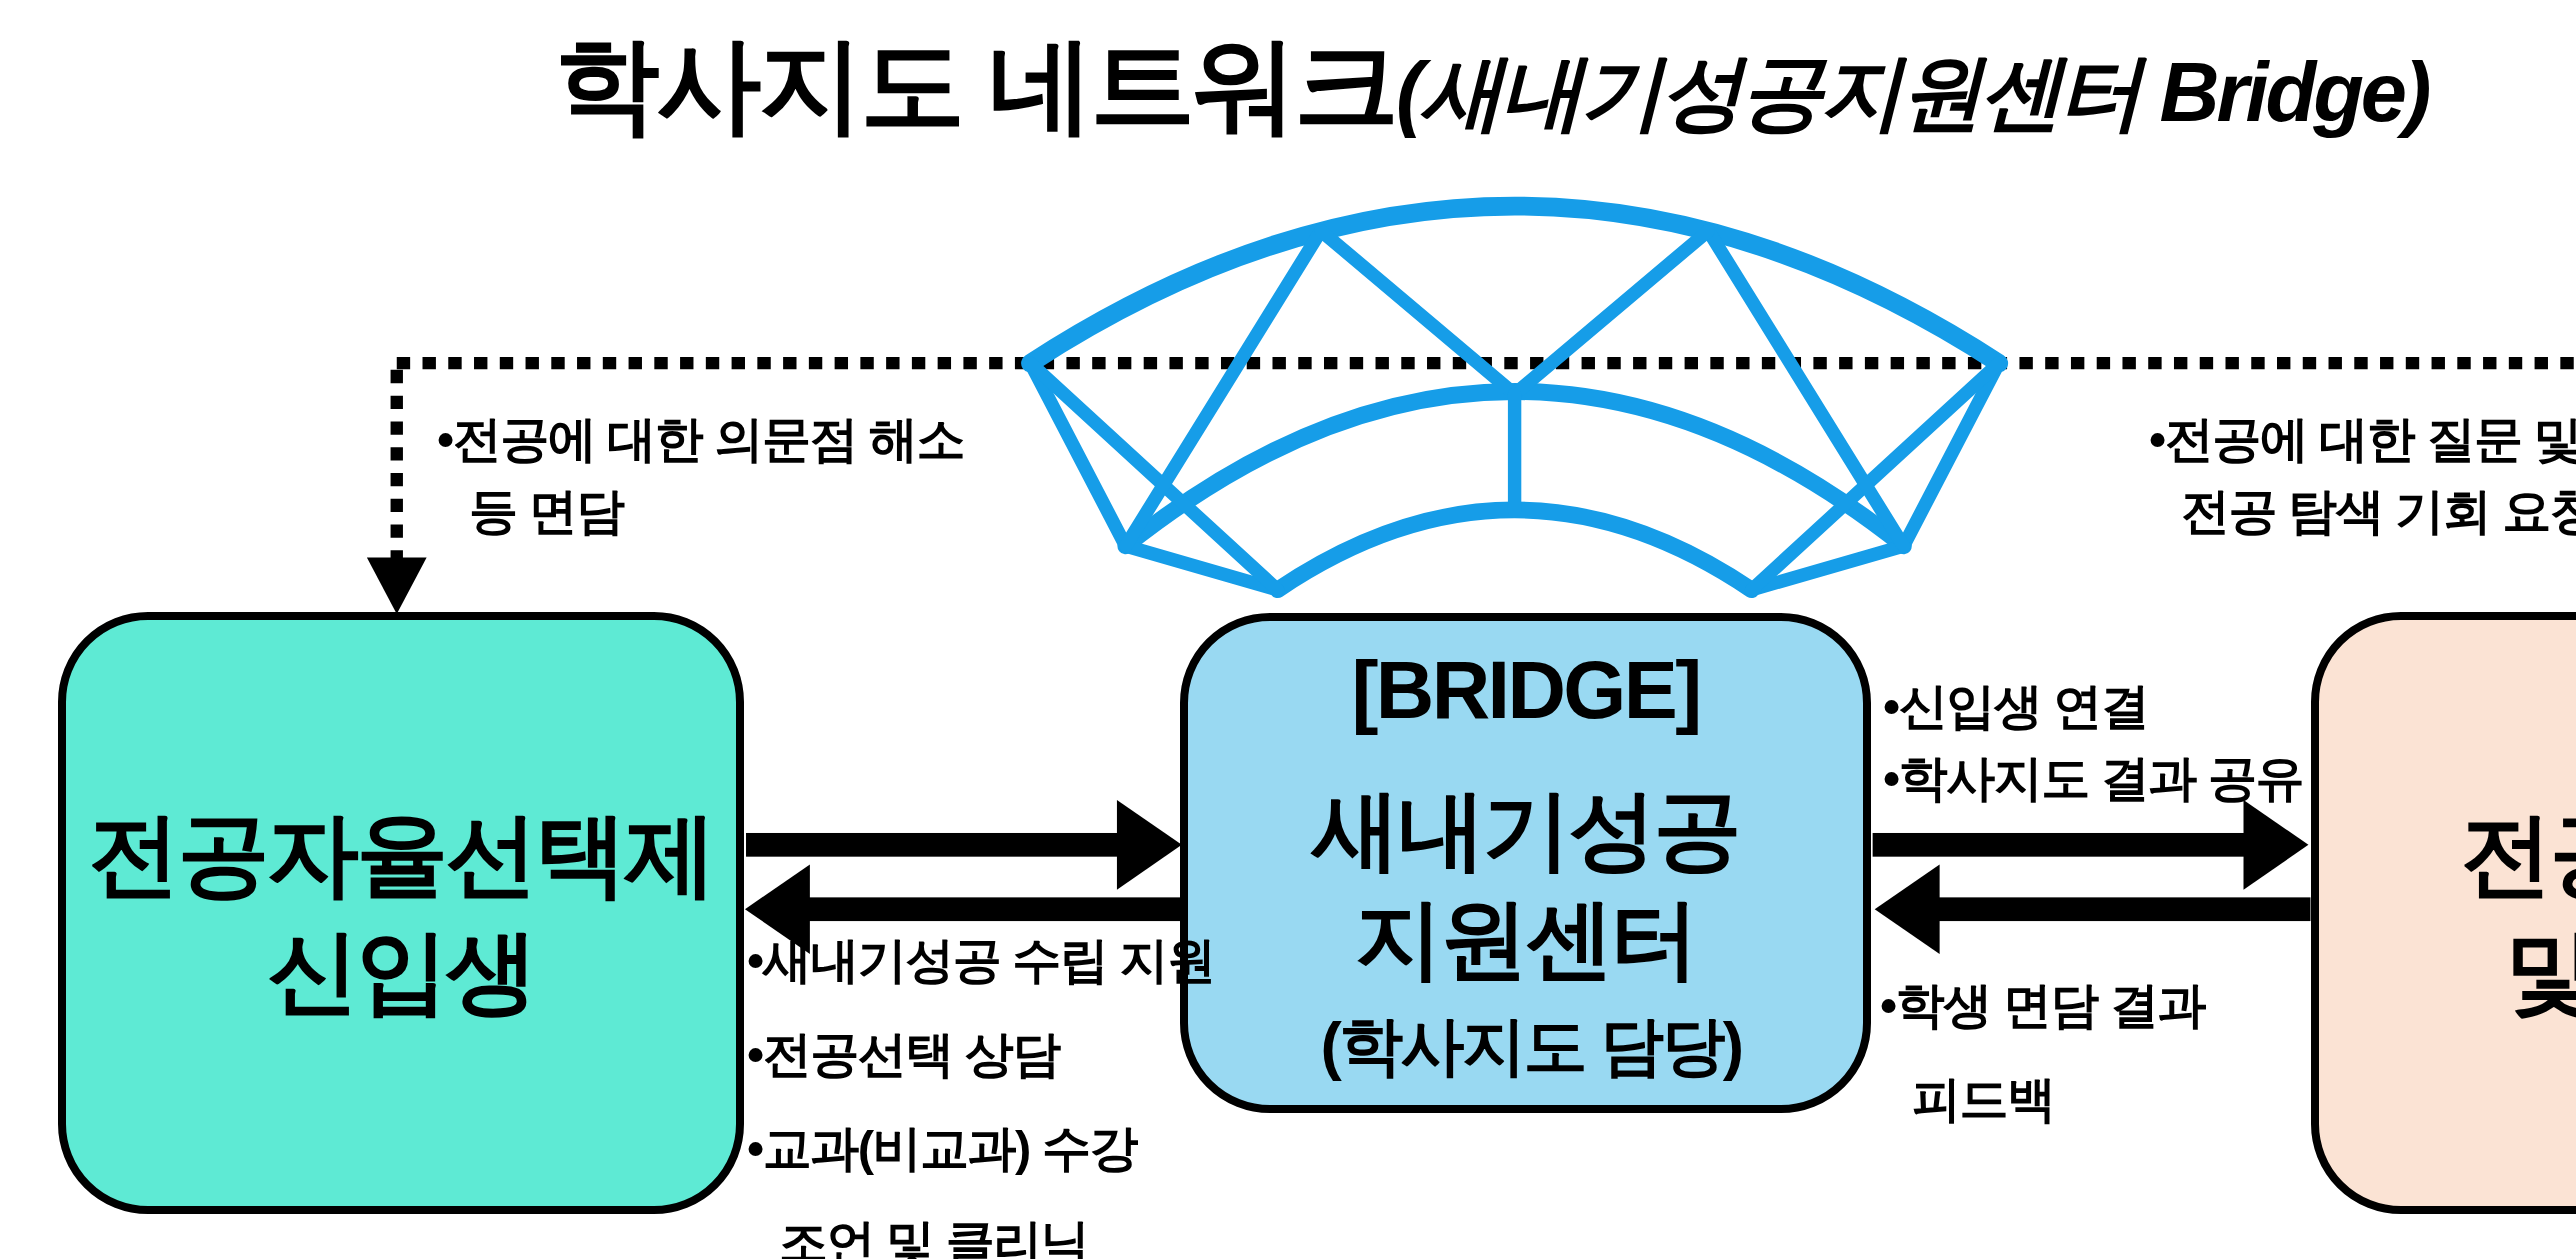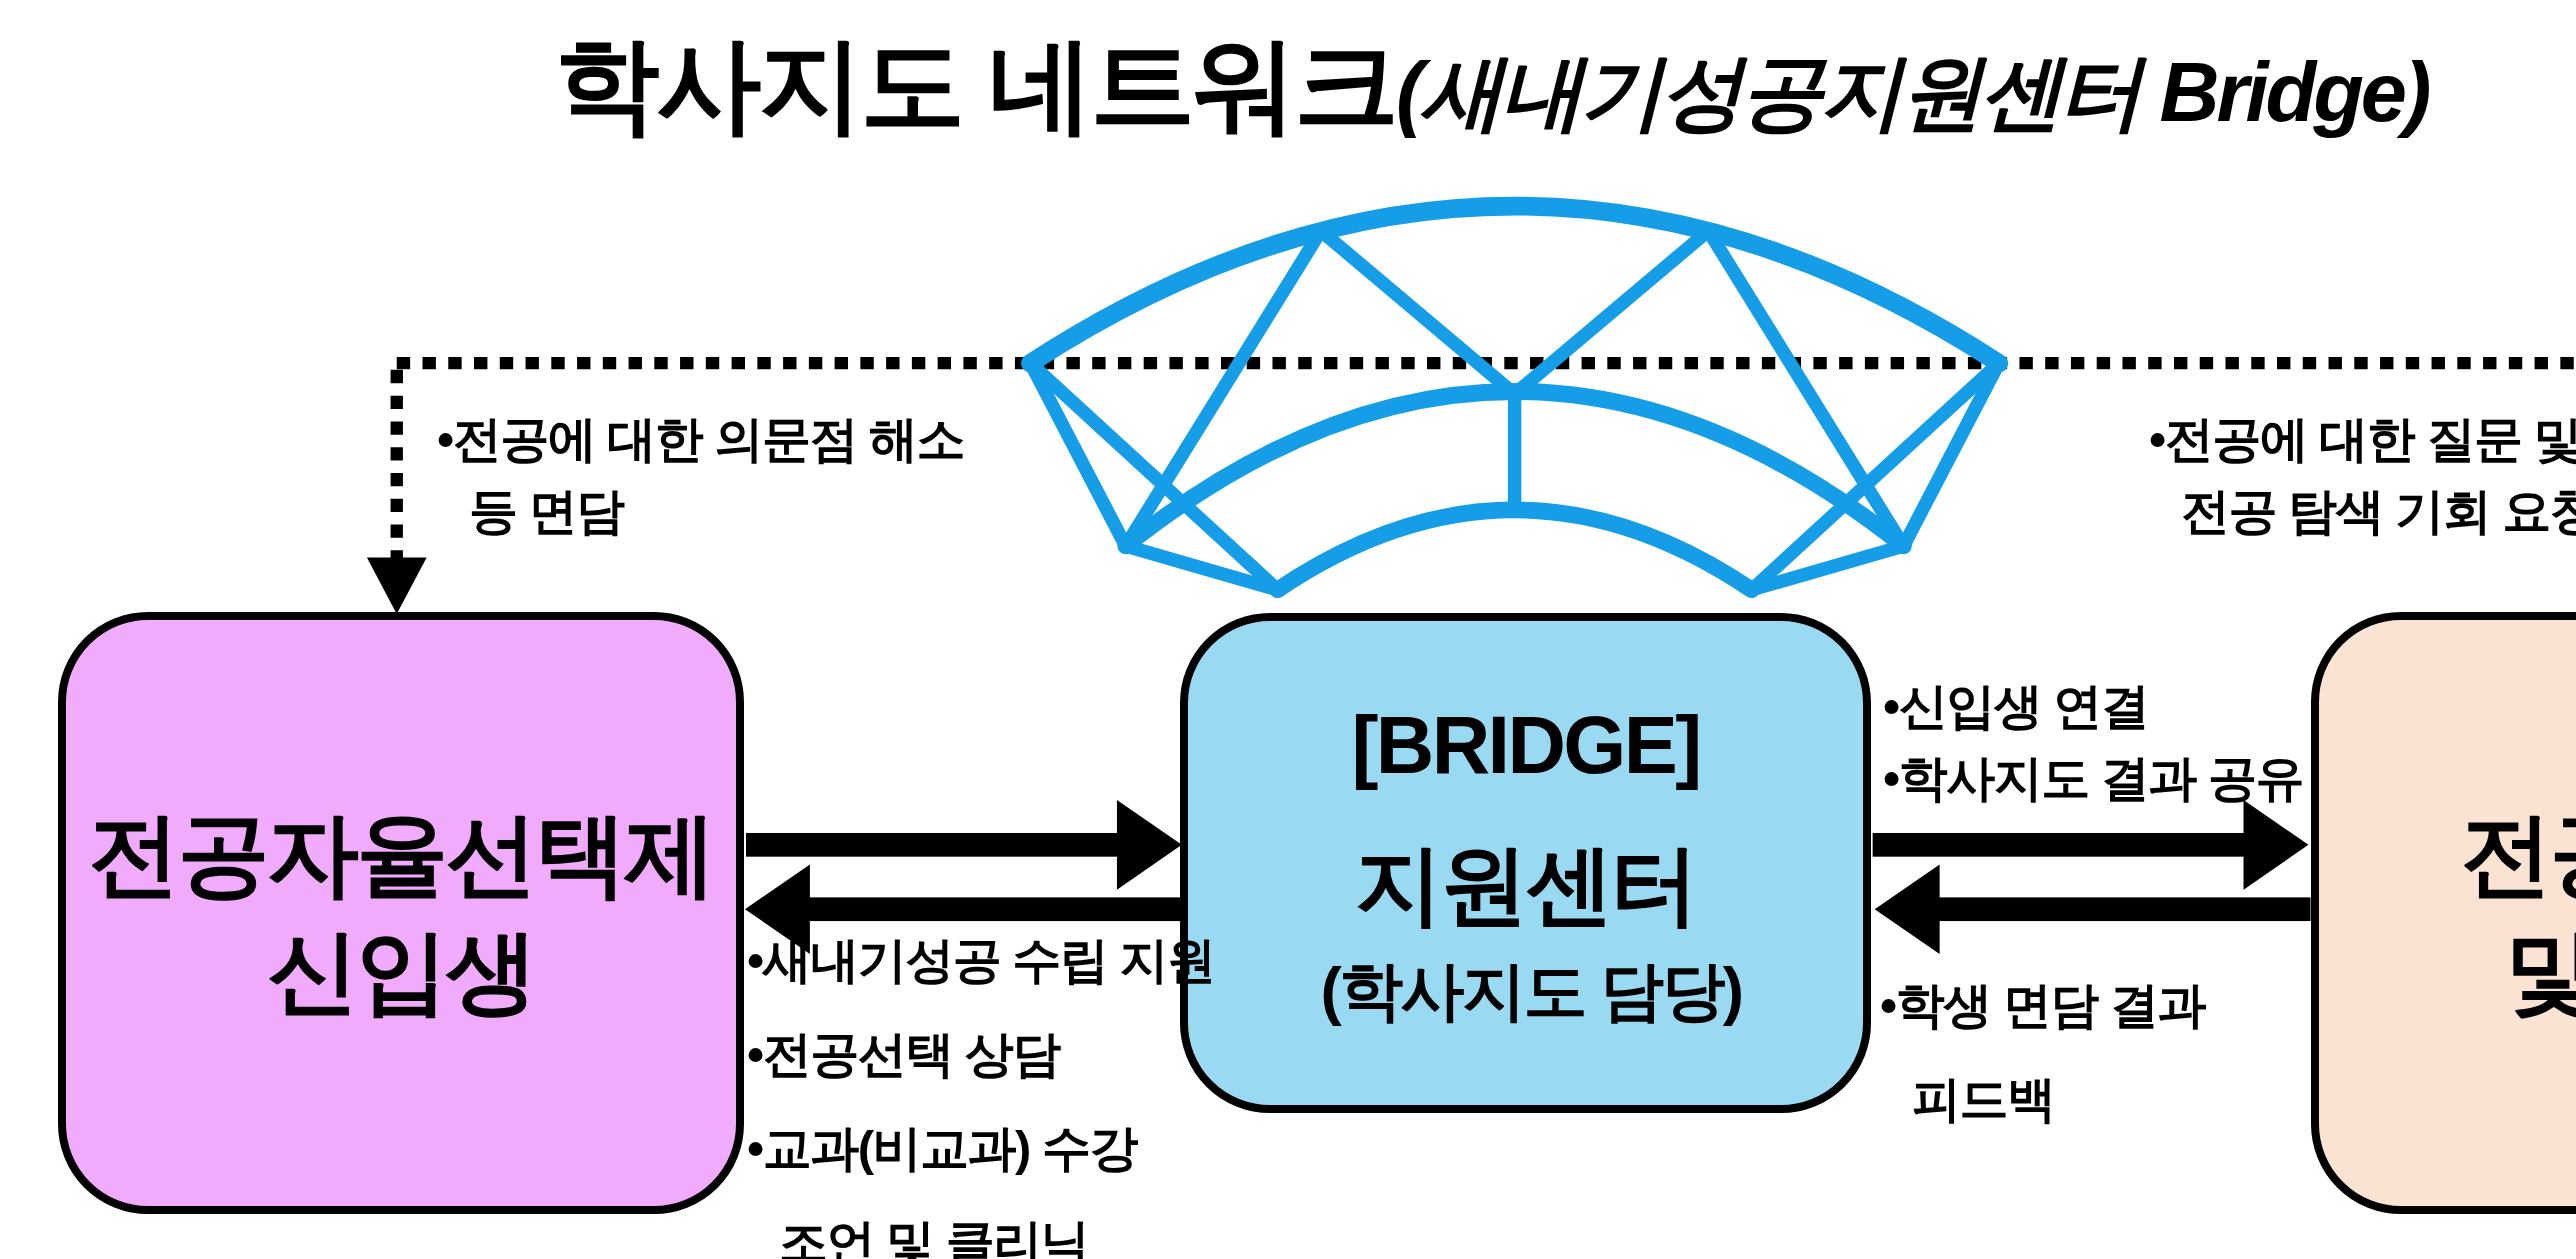--- a/index.html
+++ b/index.html
@@ -25,7 +25,7 @@
     font-weight:900; text-align:center; letter-spacing:-2.6px;
   }
   .node-main{font-size:92px; line-height:117px;}
-  .node-left  {left:58px;  top:612px; width:686px; height:602px; background:#f0abfc;}
+  .node-left  {left:58px;  top:612px; width:686px; height:602px; background:#5eead4;}
   .node-center{left:1180px; top:613px; width:691px; height:500px; background:#99d9f2;}
   .node-right {left:2311px; top:612px; width:679px; height:602px; background:#fbe3d4;}
   .node-tag{font-size:81px; line-height:98px; margin-bottom:36px;}

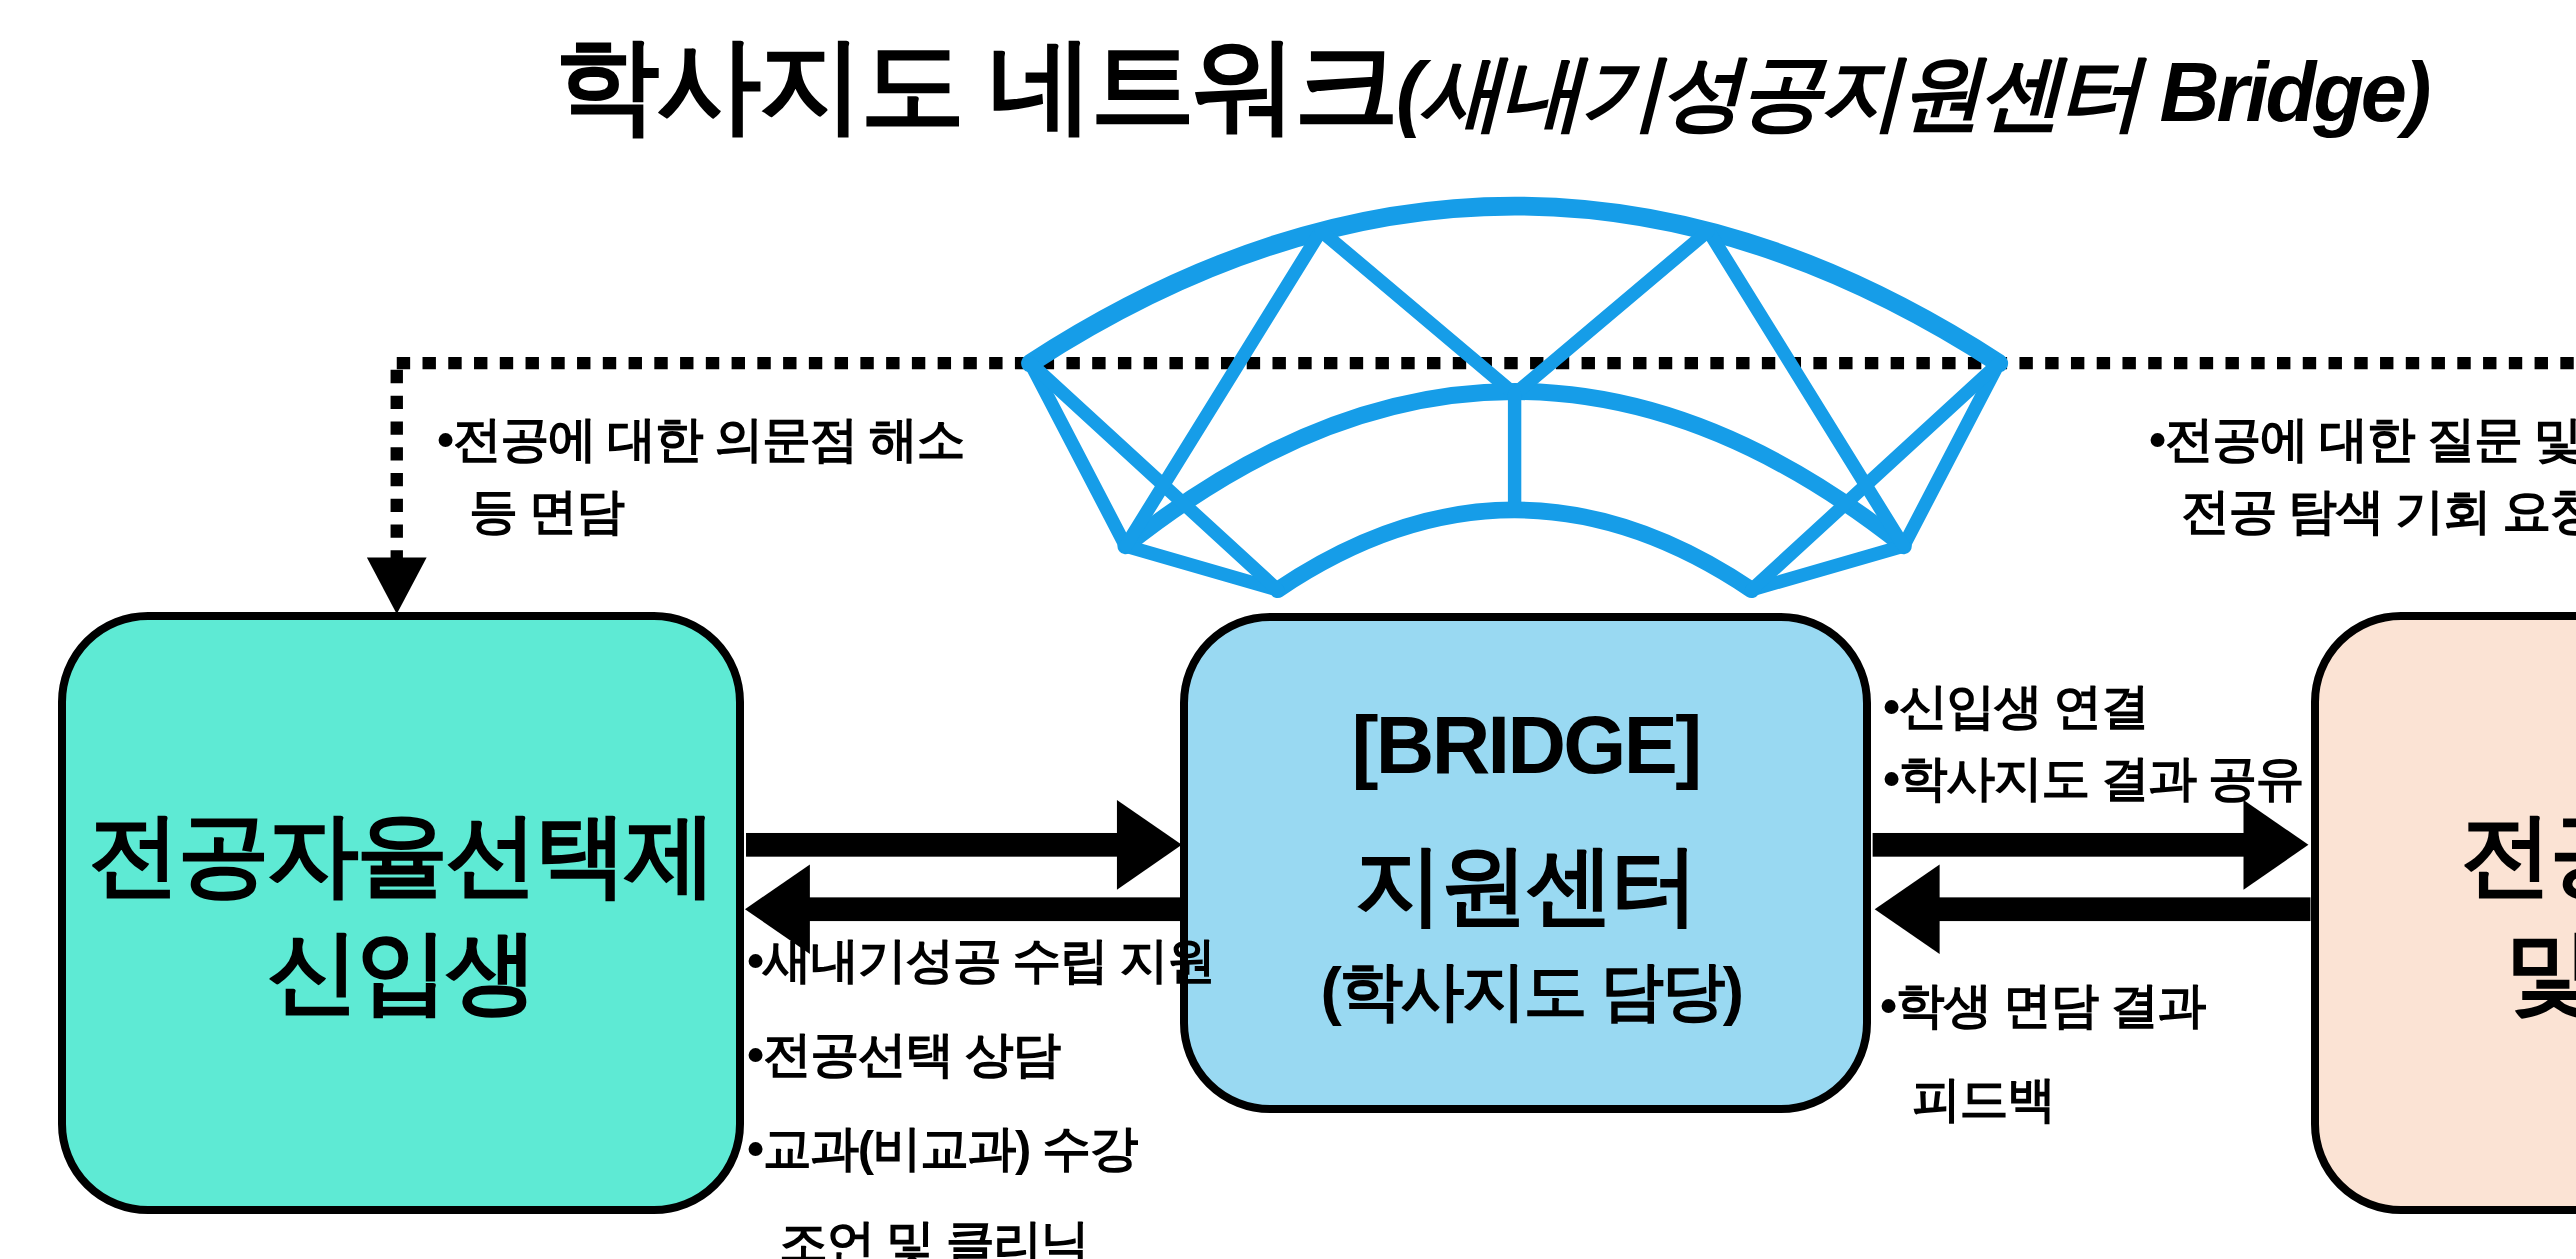--- a/index.html
+++ b/index.html
@@ -118,6 +118,7 @@
 
   <div class="node node-center">
     <span class="node-tag">[BRIDGE]</span>
+    <span class="node-main">새내기성공</span>
     <span class="node-main">지원센터</span>
     <span class="node-note">(학사지도 담당)</span>
   </div>

